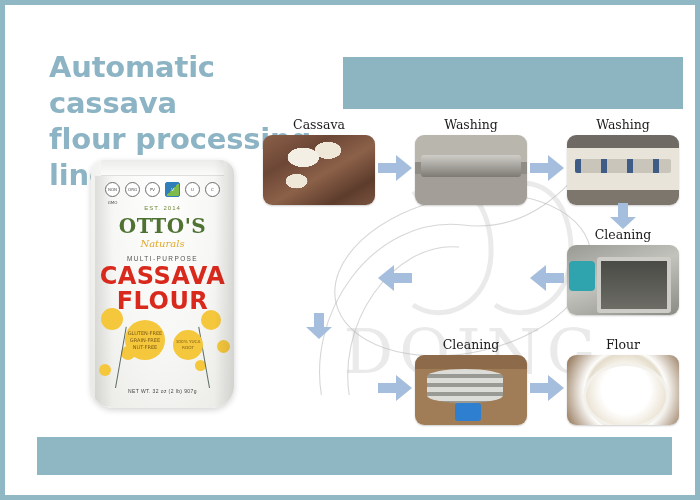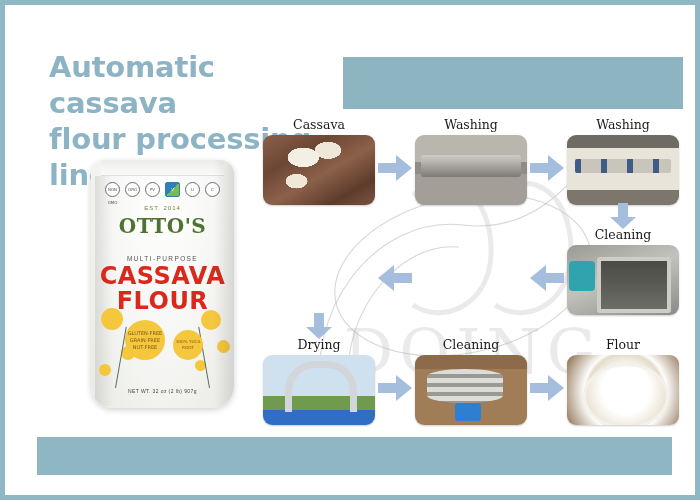--- a/index.html
+++ b/index.html
@@ -211,6 +211,7 @@
 
       <div class="leafmark">EST.  2014</div>
       <div class="brand">OTTO'S</div>
+      <div class="brand-sub">Naturals</div>
       <div class="multi">MULTI-PURPOSE</div>
       <div class="bigname" style="white-space:pre-line">CASSAVA
 FLOUR</div>

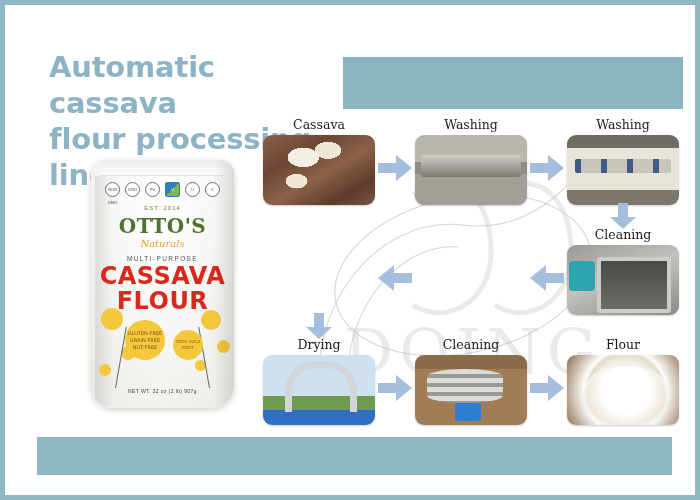--- a/index.html
+++ b/index.html
@@ -270,10 +270,6 @@
       <div class="thumb ph-cutting"></div>
     </div>
 
-    <div class="cell" style="left:0px;top:220px;">
-      <div class="cap">Drying</div>
-      <div class="thumb ph-drying"></div>
-    </div>
     <div class="cell" style="left:152px;top:220px;">
       <div class="cap">Cleaning</div>
       <div class="thumb ph-sieving"></div>

